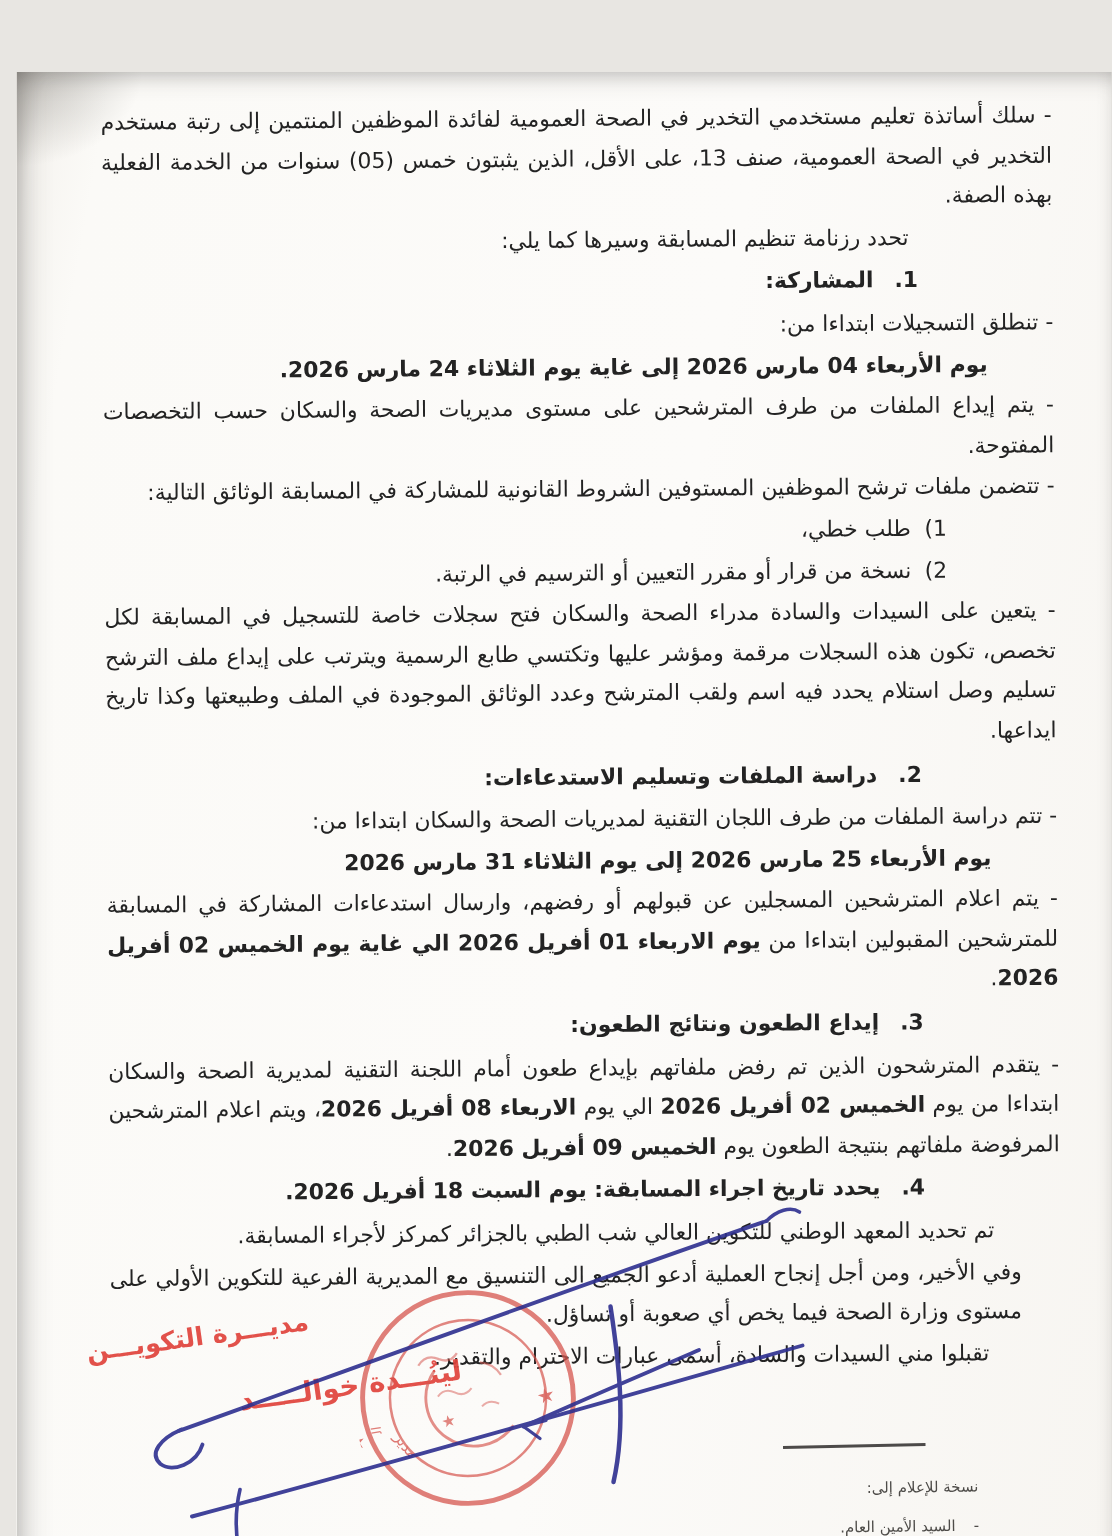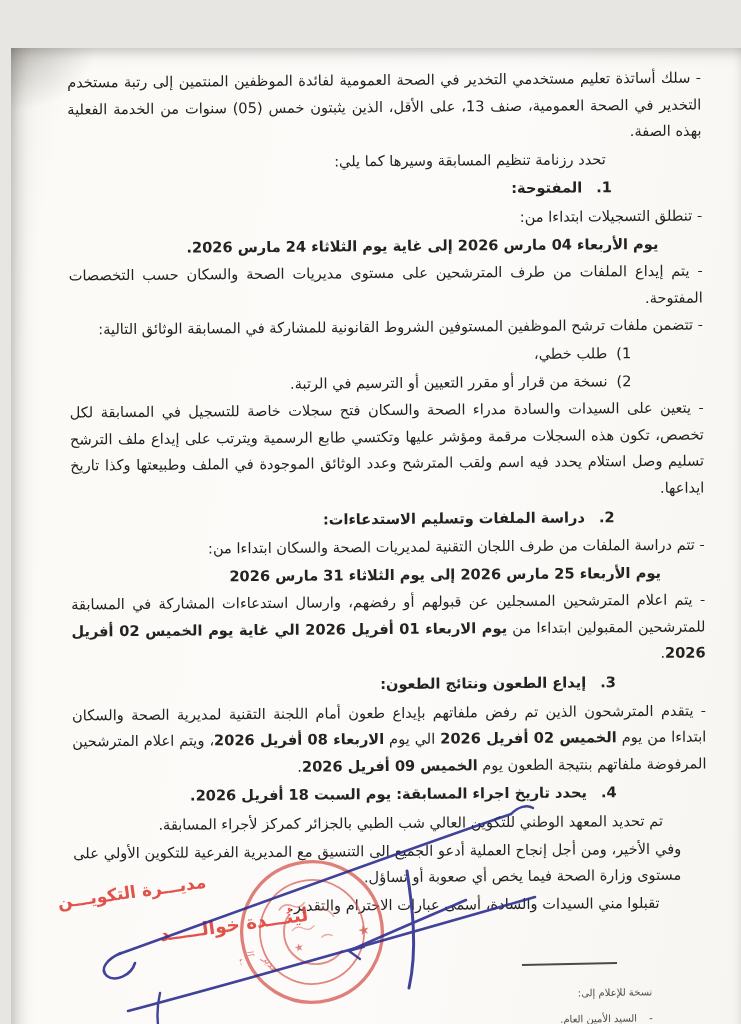--- a/index.html
+++ b/index.html
@@ -58,7 +58,7 @@
 
     <div class="para ind-a"><span>تحدد رزنامة تنظيم المسابقة وسيرها كما يلي:</span></div>
 
-    <div class="para head"><span class="num">1.</span><span>المفتوحة:</span></div>
+    <div class="para head"><span class="num">1.</span><span>المشاركة:</span></div>
 
     <div class="para"><span>- تنطلق التسجيلات ابتداءا من:</span></div>
 

